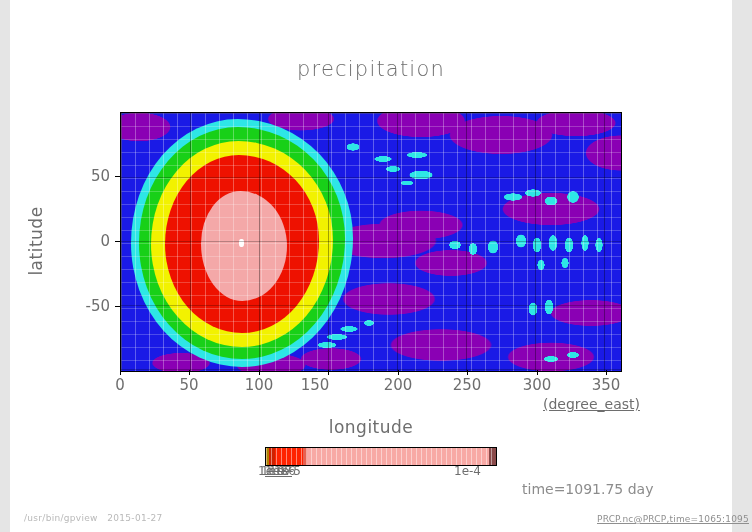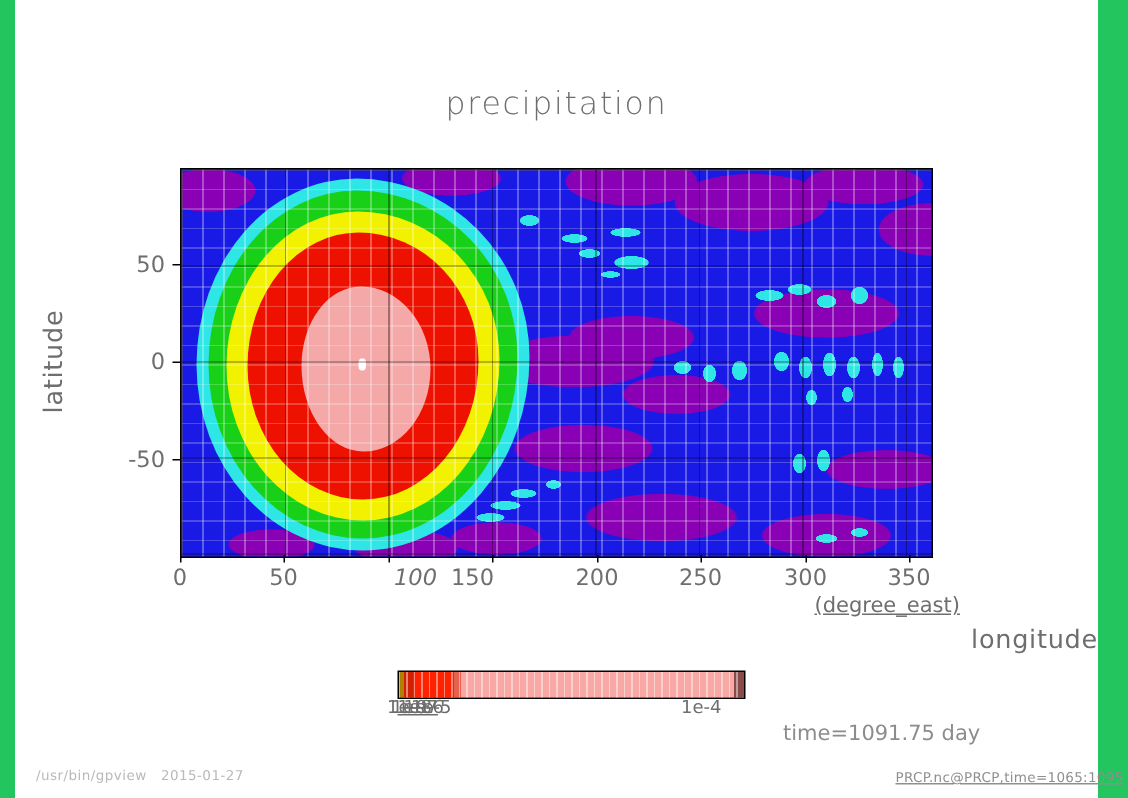--- a/index.html
+++ b/index.html
@@ -9,7 +9,7 @@
     font-family:"DejaVu Sans", sans-serif;
     overflow:hidden;
   }
-  #root{position:relative;width:752px;height:532px;background:#22c55e;}
+  #root{position:relative;width:752px;height:532px;background:#e5e5e5;}
 
   
   #canvas{

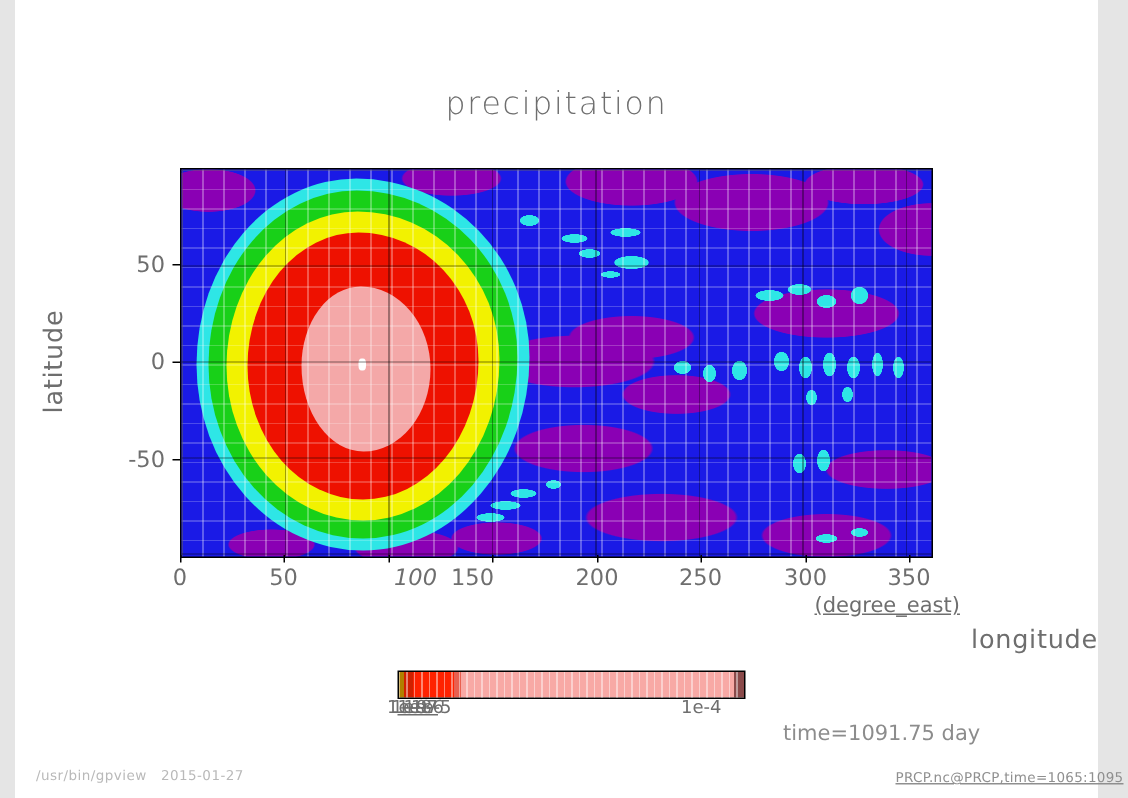--- a/index.html
+++ b/index.html
@@ -202,7 +202,7 @@
 
     <div class="tickx" style="left:110px;top:376px;">0</div>
     <div class="tickx" style="left:179px;top:376px;">50</div>
-    <div class="tickx" style="left:267px;top:376px;font-style:italic;">100</div>
+    <div class="tickx" style="left:249px;top:376px;">100</div>
     <div class="tickx" style="left:305px;top:376px;text-align:right;">150</div>
     <div class="tickx" style="left:388px;top:376px;">200</div>
     <div class="tickx" style="left:457px;top:376px;">250</div>

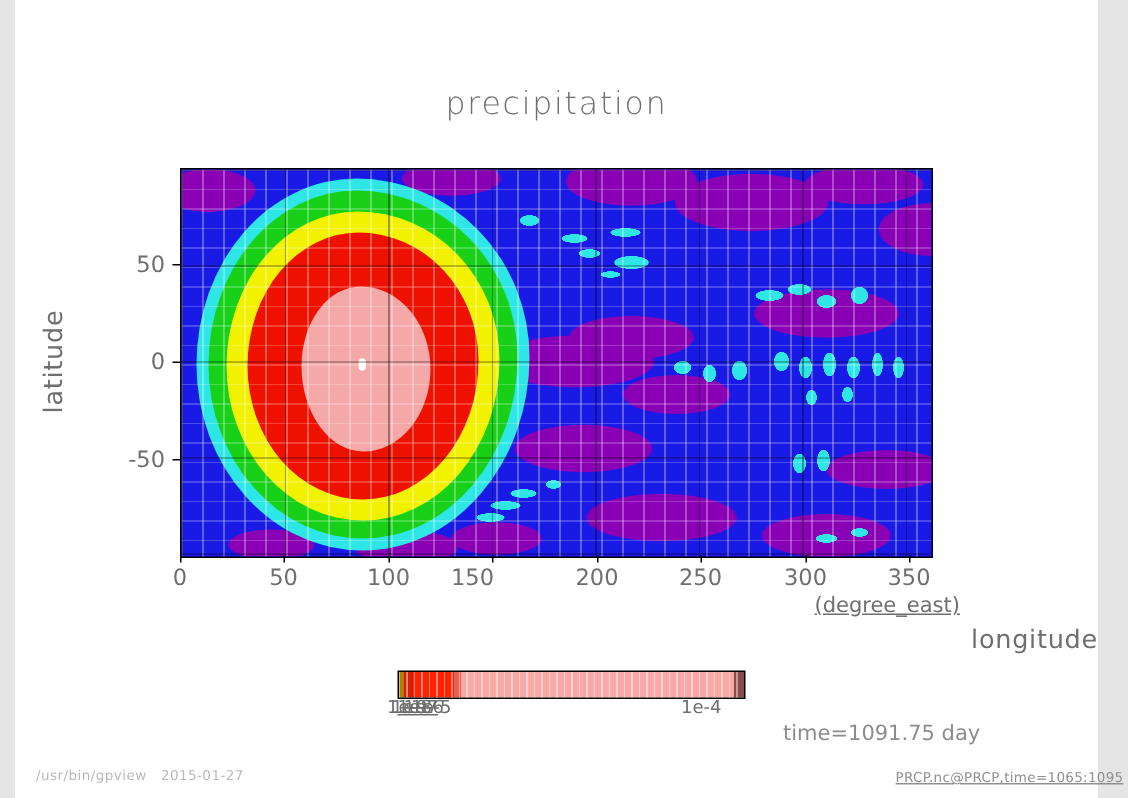--- a/index.html
+++ b/index.html
@@ -136,7 +136,7 @@
     white-space:nowrap;letter-spacing:.5px;
   }
   #xlabel{
-    position:absolute;left:0;top:417px;width:722px;text-align:right;
+    position:absolute;left:0;top:417px;width:722px;text-align:center;
     font-size:17px;color:#6e6e6e;letter-spacing:.5px;
   }
   #unitNorth{position:absolute;left:28px;top:388px;font-size:14px;color:#6e6e6e;}

